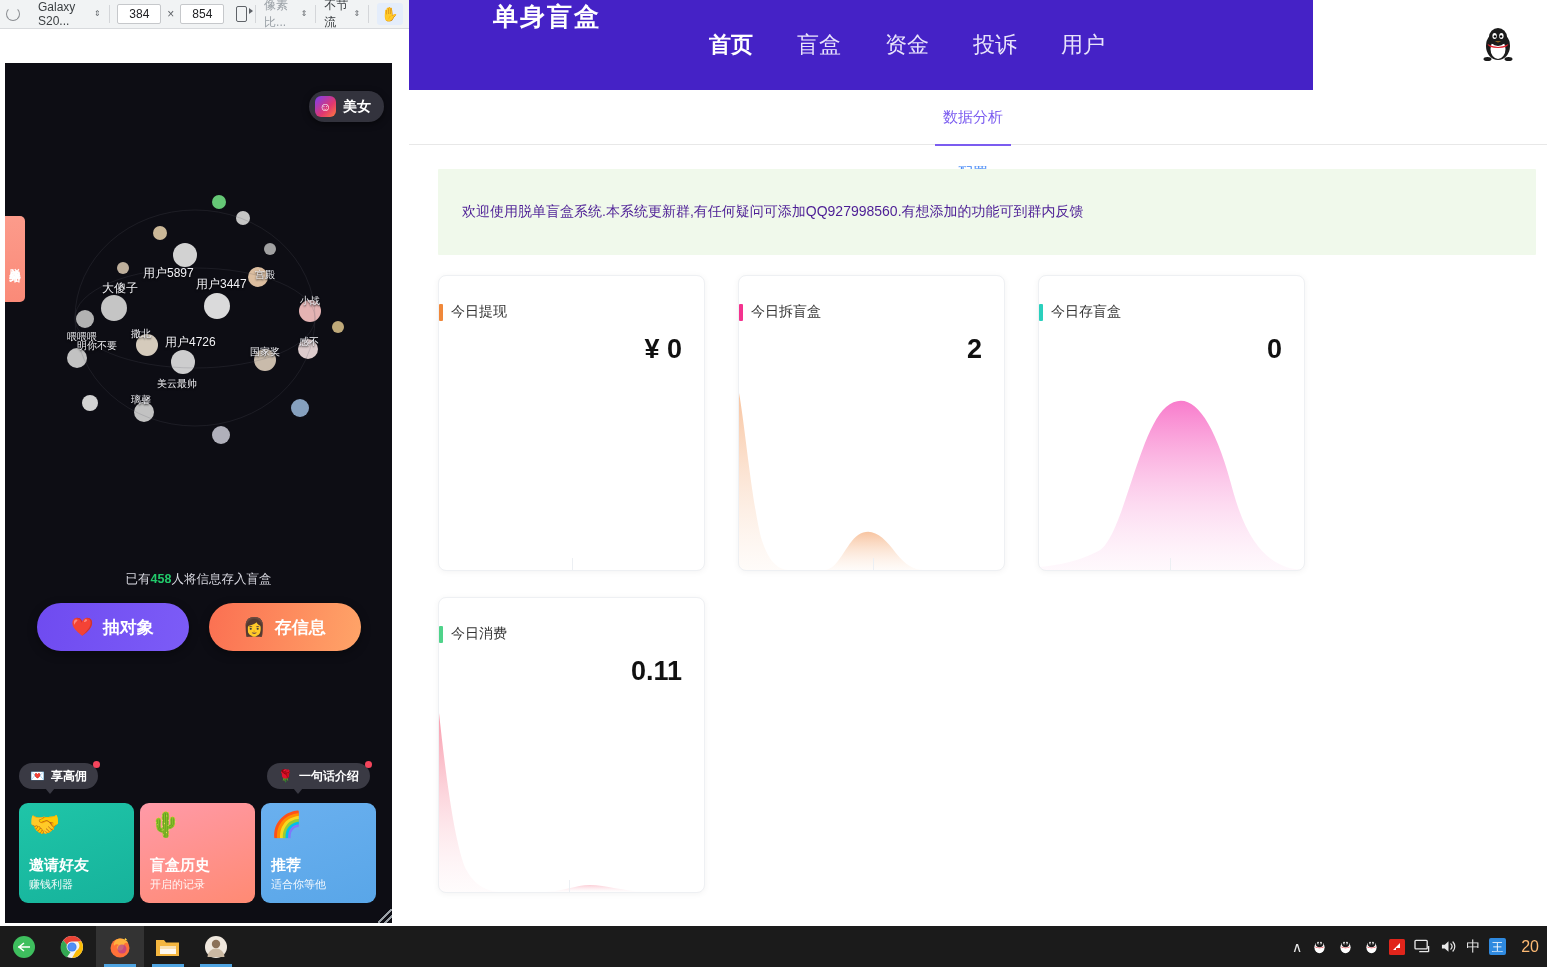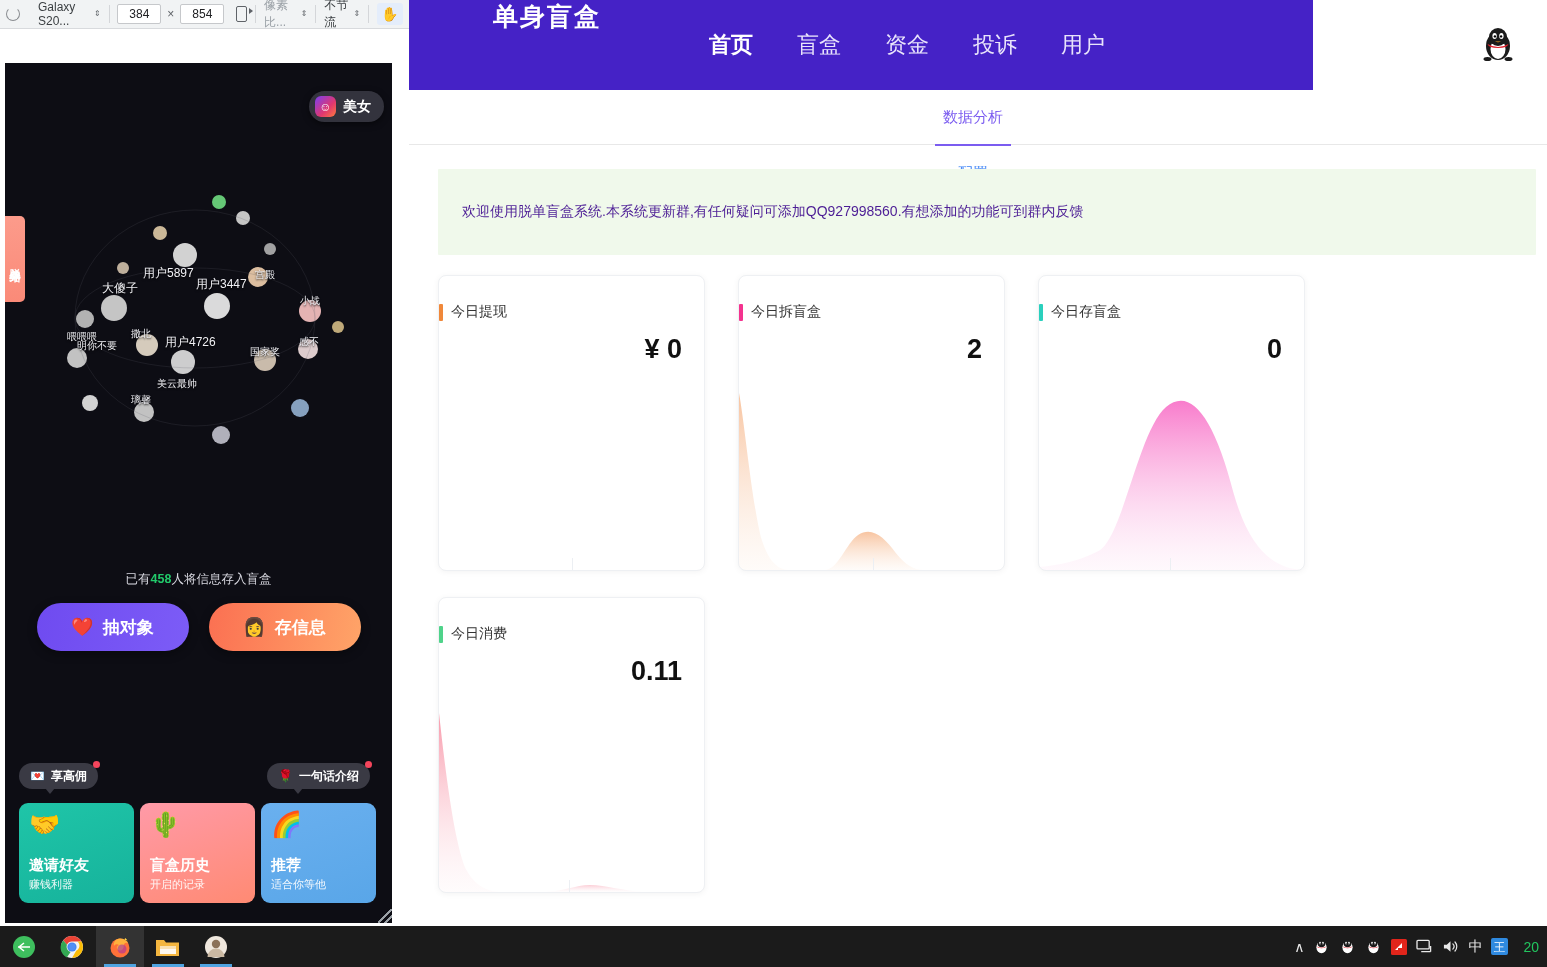--- a/index.html
+++ b/index.html
@@ -210,7 +210,7 @@
   }
   .tray { margin-left: auto; display: flex; align-items: center; gap: 9px; padding-right: 8px; }
   .tray-i { display: flex; align-items: center; justify-content: center; color: #e8e8e8; font-size: 13px; }
-  .clock { color: #22c55e; font-size: 14px; padding-left: 6px; }
+  .clock { color: #fdba74; font-size: 16px; padding-left: 6px; }
 </style>
 </head>
 <body>

